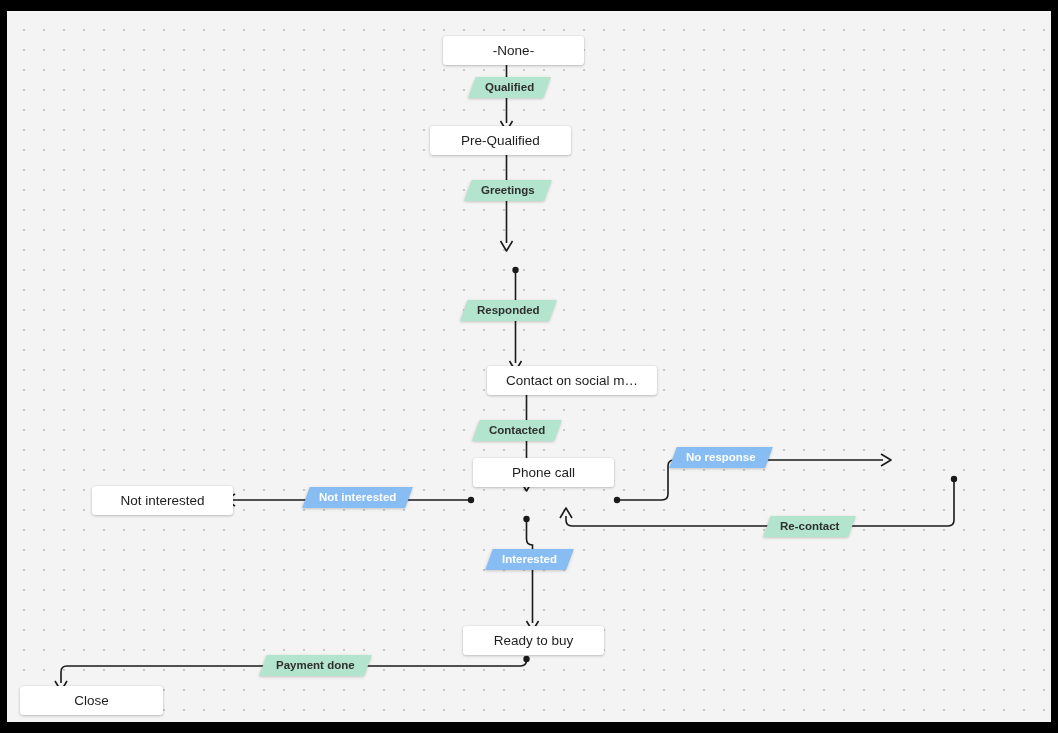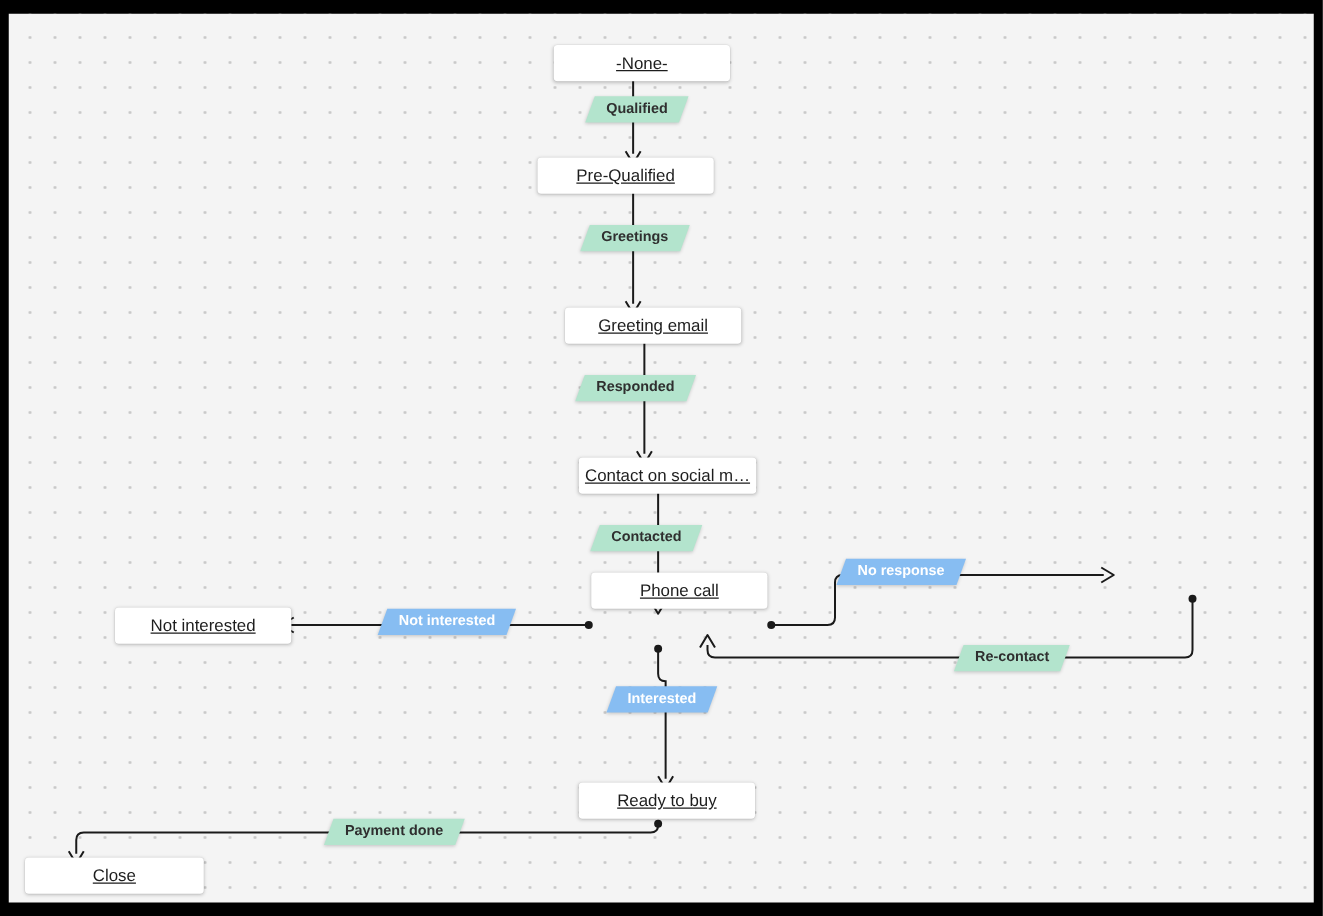--- a/index.html
+++ b/index.html
@@ -42,7 +42,6 @@
     overflow: hidden;
     z-index: 5;
     user-select: none;
-    text-decoration: underline;
   }
   .label {
     position: absolute;

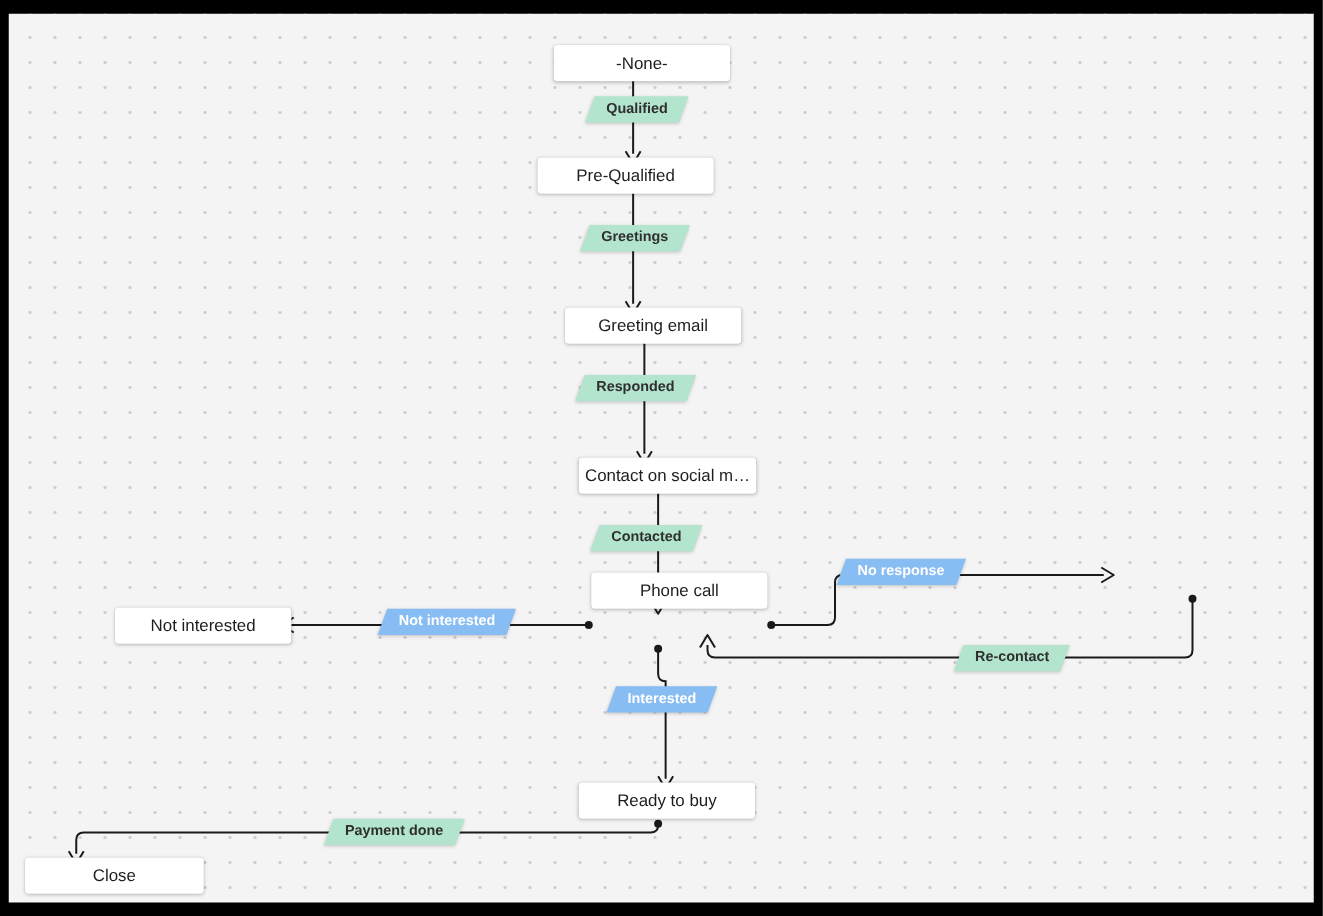--- a/index.html
+++ b/index.html
@@ -156,9 +156,6 @@
       <span>Pre-Qualified</span>
     </div>
 
-    <div class="node" style="left:445px; top:235px; width:141px; height:29px;">
-      <span>Greeting email</span>
-    </div>
 
     <div class="node" style="left:456px; top:355px; width:142px; height:29px;text-align:right;">
       <span>Contact on social m…</span>

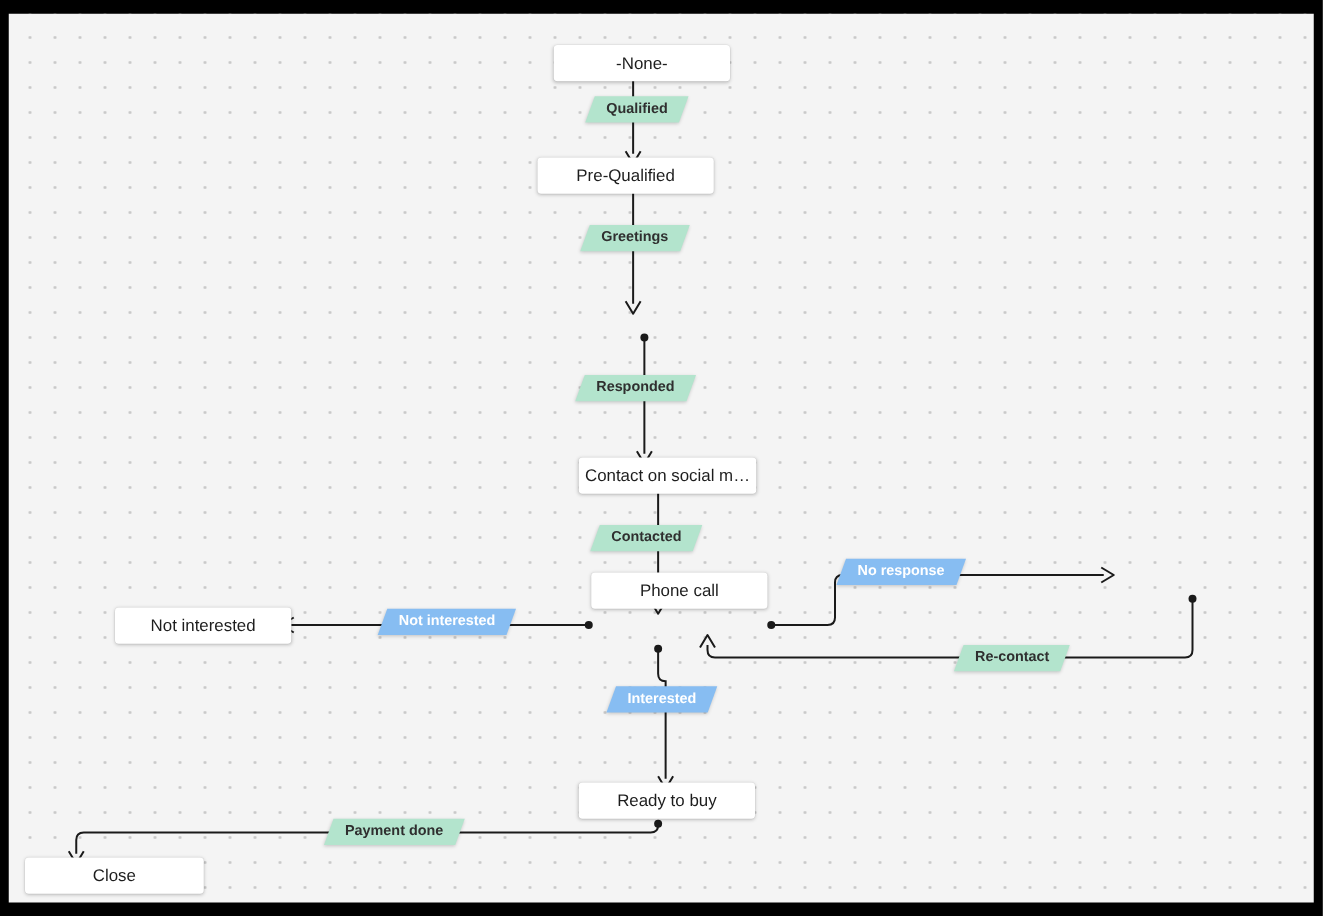--- a/index.html
+++ b/index.html
@@ -157,7 +157,7 @@
     </div>
 
 
-    <div class="node" style="left:456px; top:355px; width:142px; height:29px;text-align:right;">
+    <div class="node" style="left:480px; top:355px; width:170px; height:29px;text-align:right;">
       <span>Contact on social m…</span>
     </div>
 

